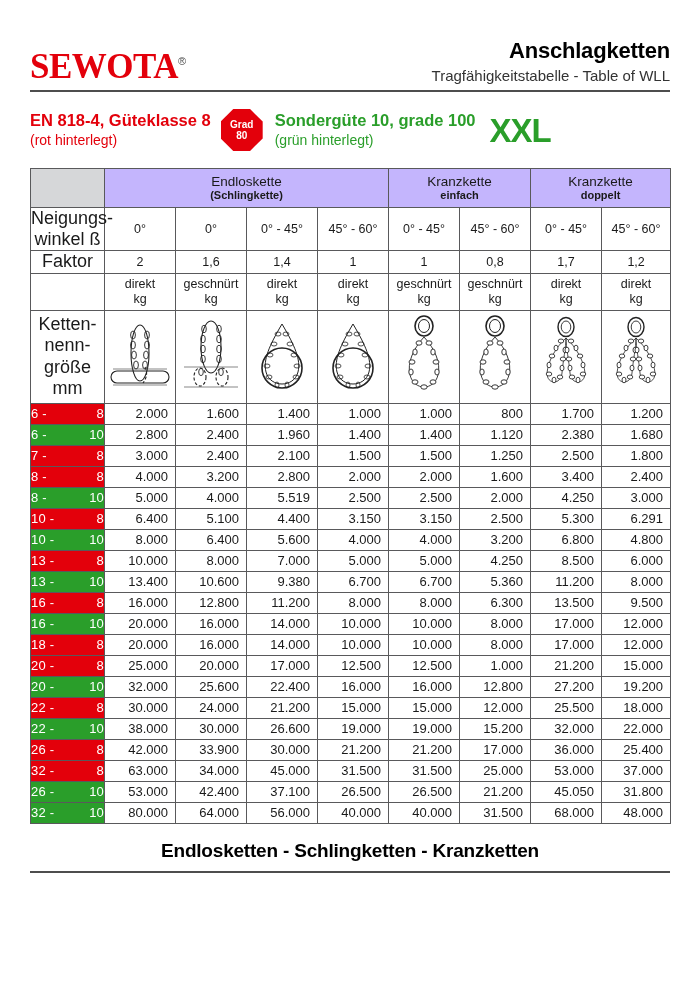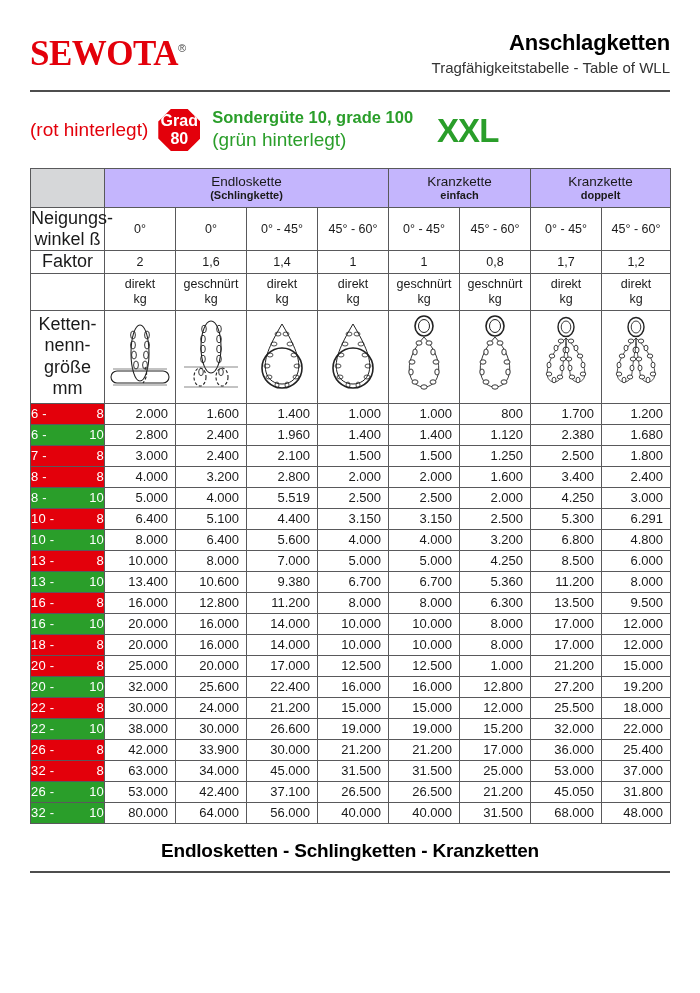--- a/index.html
+++ b/index.html
@@ -28,7 +28,7 @@
   .header {
     display: flex;
     justify-content: space-between;
-    align-items: center;
+    align-items: flex-end;
     padding-top: 22px;
     height: 62px;
   }

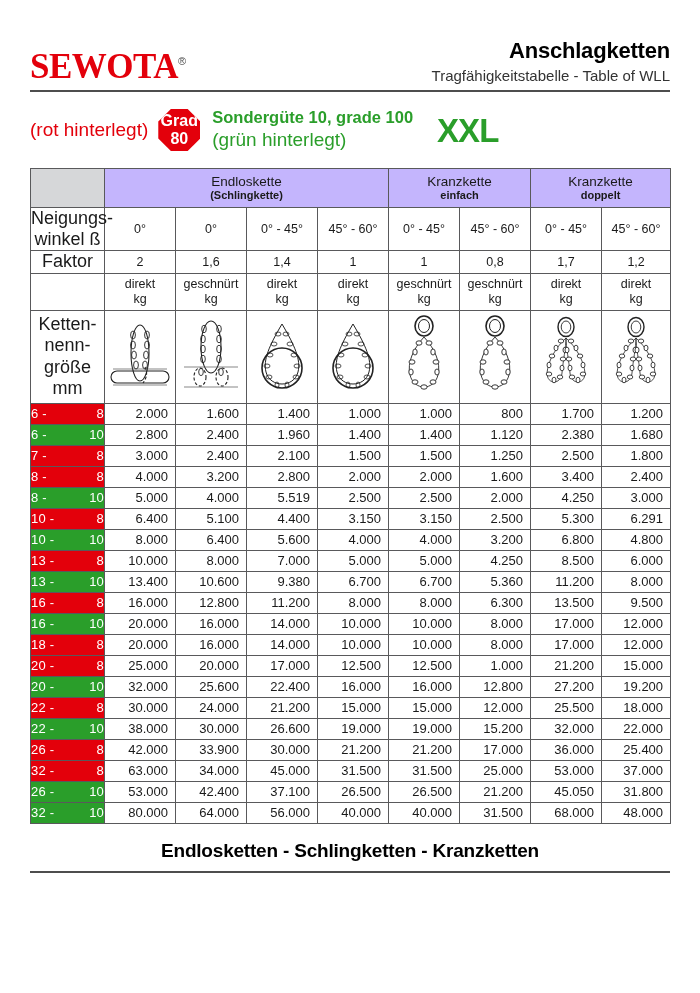--- a/index.html
+++ b/index.html
@@ -214,6 +214,7 @@
 
   <div class="standards">
     <div class="std-block">
+      <div class="std-main red">EN 818-4, Güteklasse 8</div>
       <div class="std-note red">(rot hinterlegt)</div>
     </div>
     <div class="octagon">

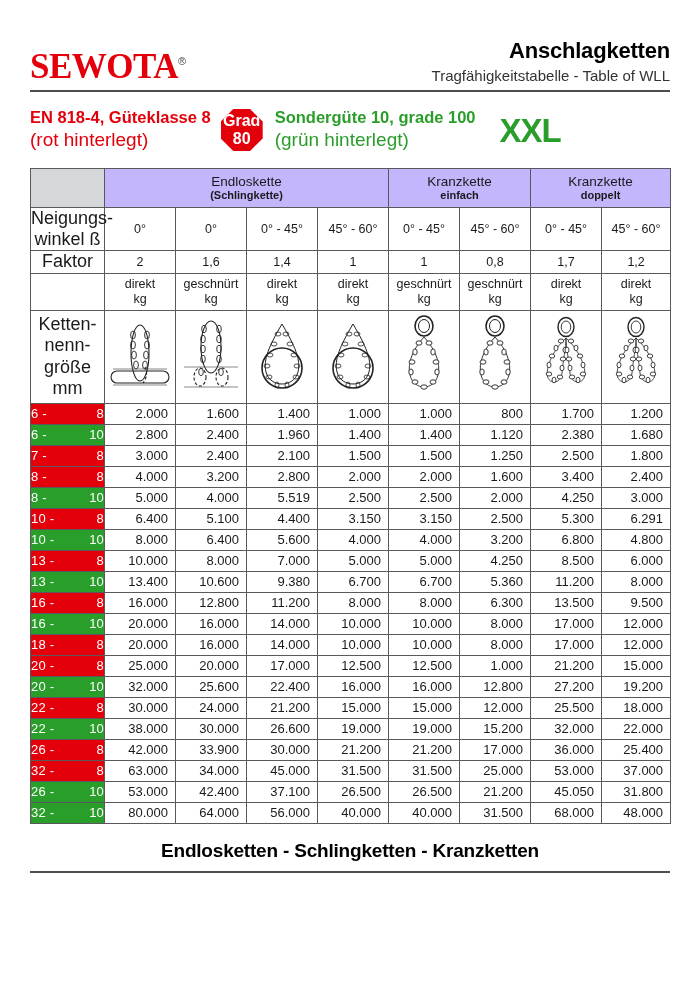--- a/index.html
+++ b/index.html
@@ -103,7 +103,7 @@
     flex-direction: column;
     align-items: center;
     justify-content: center;
-    font-size: 16px;
+    font-size: 10px;
     font-weight: bold;
     line-height: 1.15;
     flex: none;

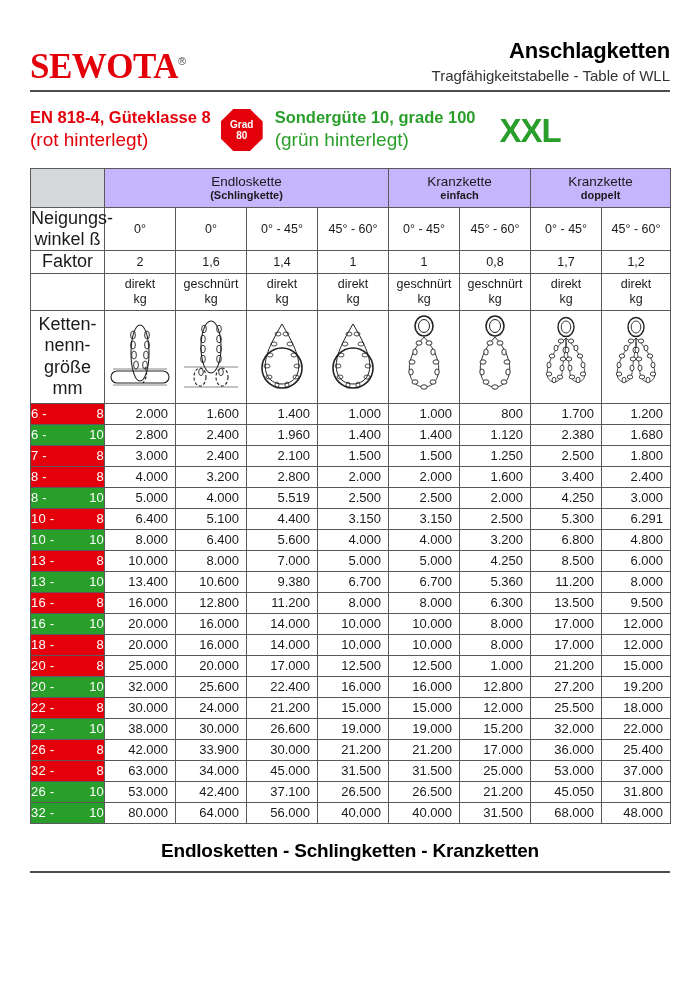--- a/index.html
+++ b/index.html
@@ -86,7 +86,7 @@
     white-space: nowrap;
   }
   .std-note {
-    font-size: 19px;
+    font-size: 14px;
     margin-top: 1px;
   }
   .red { color: #e3000b; }

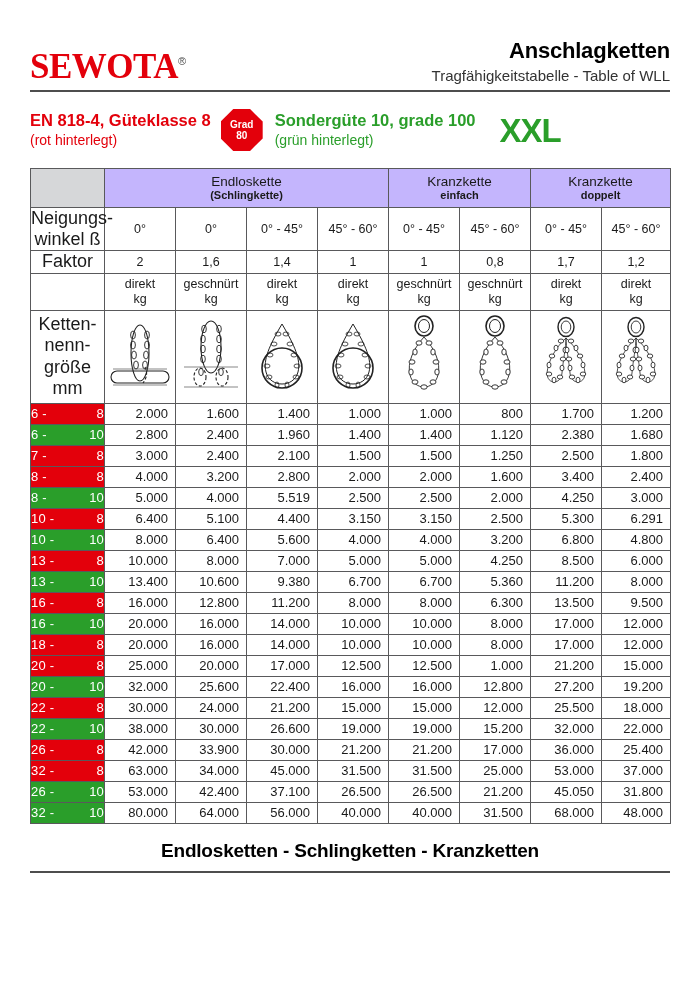--- a/index.html
+++ b/index.html
@@ -112,7 +112,7 @@
     font-size: 33px;
     font-weight: bold;
     color: #2a9e2a;
-    margin-left: 24px;
+    margin-left: 14px;
     letter-spacing: -1px;
     line-height: 1;
   }

